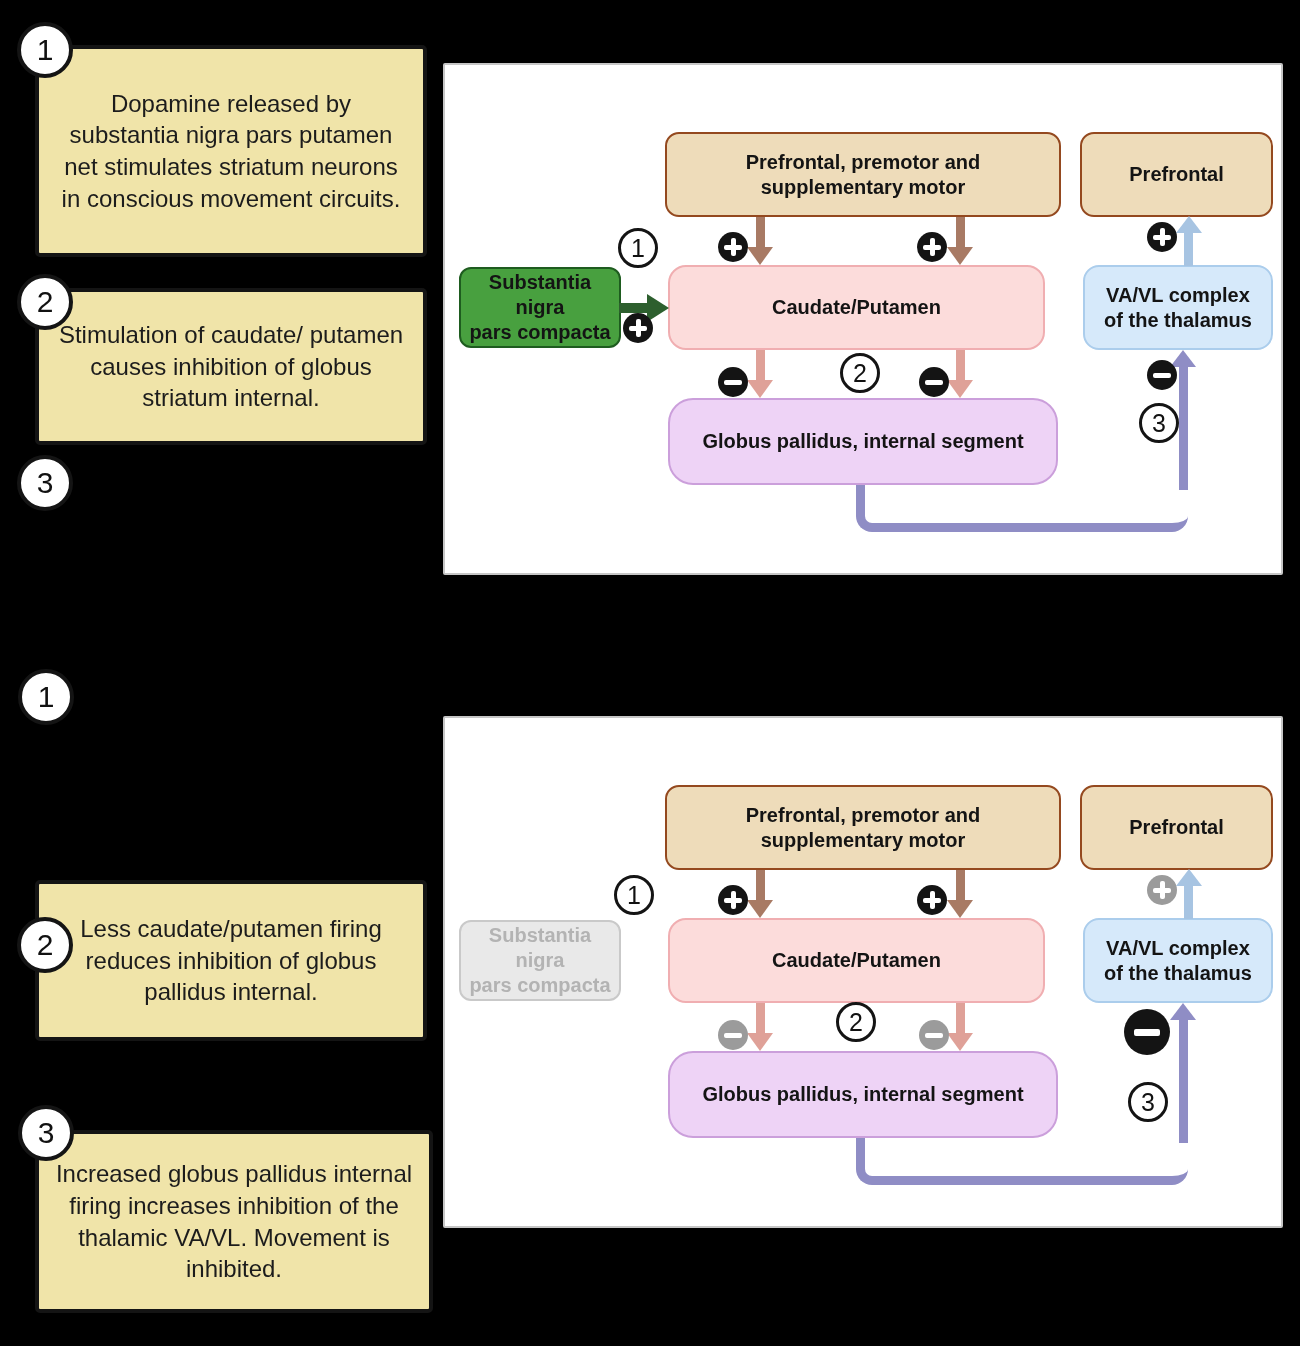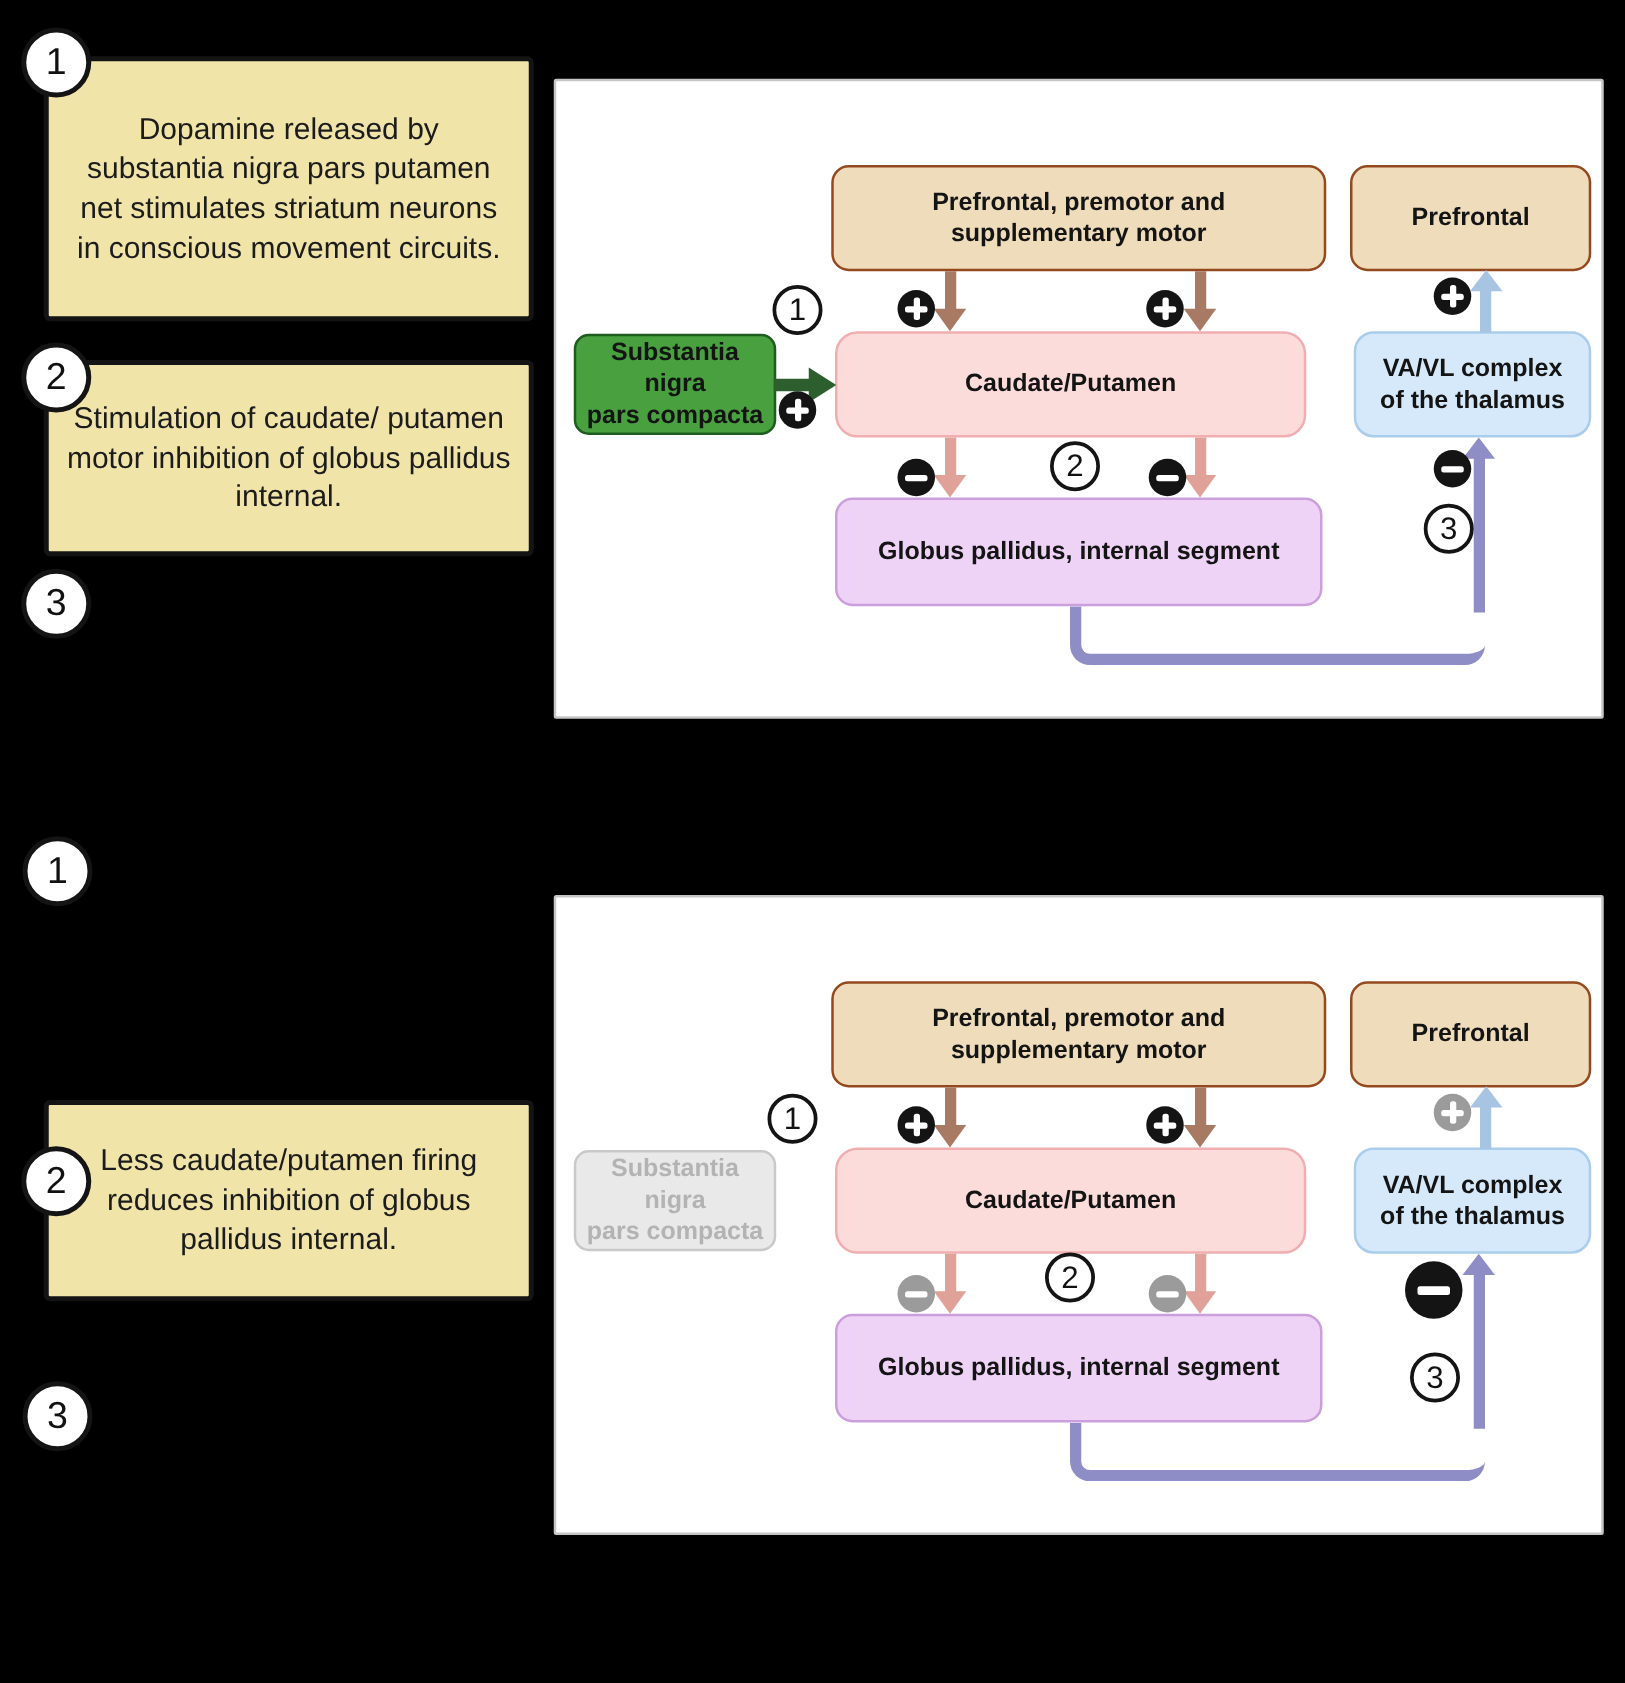--- a/index.html
+++ b/index.html
@@ -58,7 +58,7 @@
   <div class="note" style="left:35px;top:45px;width:392px;height:212px">Dopamine released by substantia nigra pars putamen net stimulates striatum neurons in conscious movement circuits.</div>
 
   <div class="nnum" style="left:17px;top:274px">2</div>
-  <div class="note" style="left:35px;top:288px;width:392px;height:157px">Stimulation of caudate/ putamen motor inhibition of globus pallidus internal.</div>
+  <div class="note" style="left:35px;top:288px;width:392px;height:157px">Stimulation of caudate/ putamen causes inhibition of globus striatum internal.</div>
 
   <div class="nnum" style="left:17px;top:455px">3</div>
 

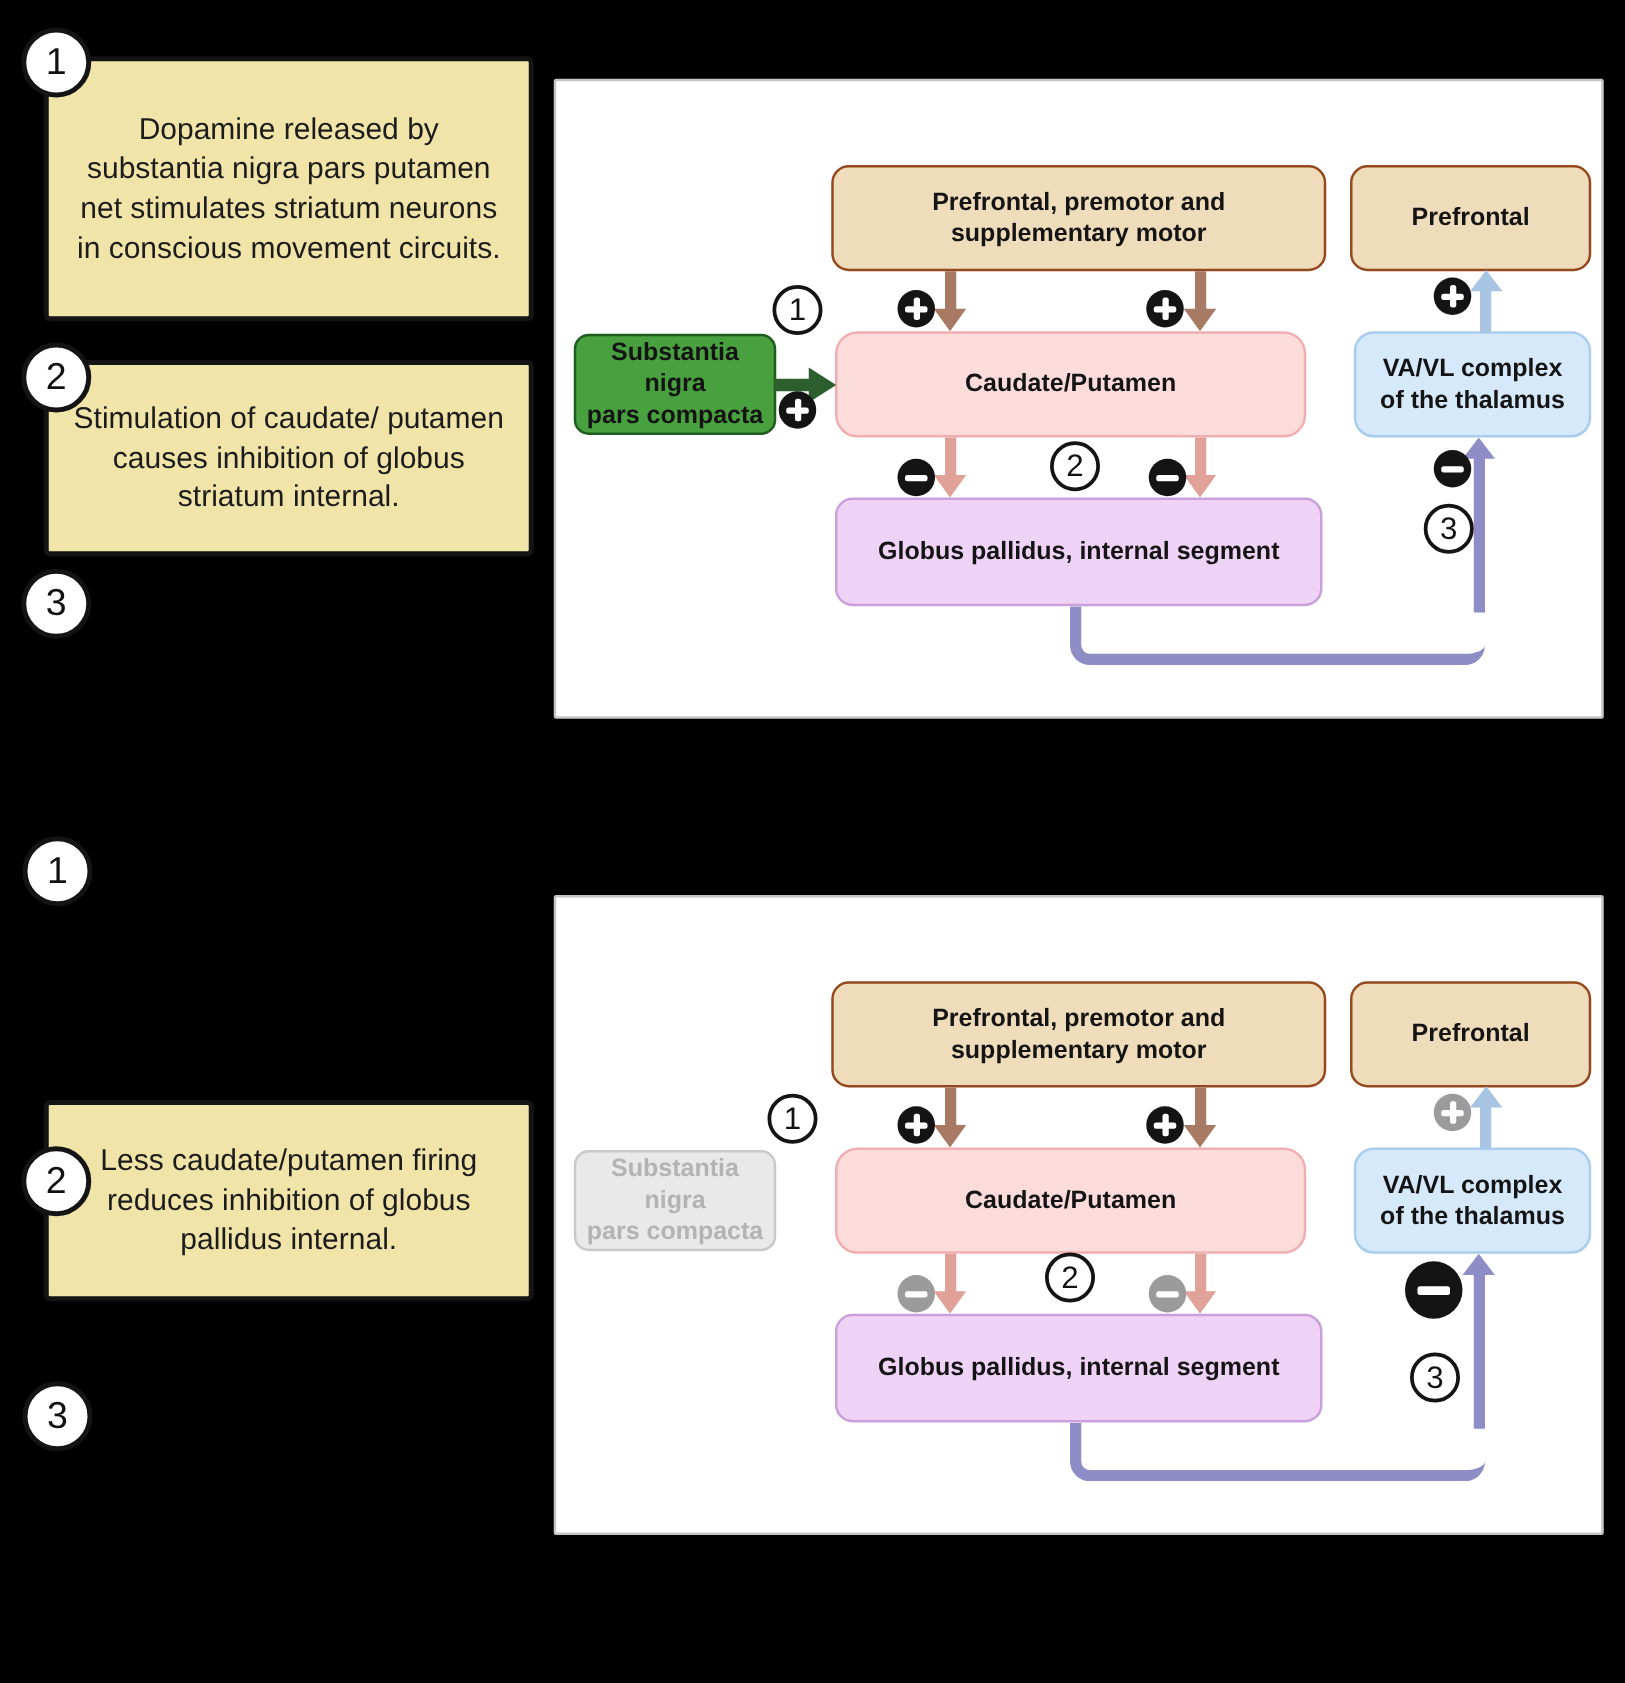--- a/index.html
+++ b/index.html
@@ -23,7 +23,7 @@
   .pink{background:#fcdcdb;border-color:#f0aeb1;border-radius:18px;}
   .green{background:#48a03f;border-color:#1e5c1f;border-radius:12px;}
   .blue{background:#d6e9fa;border-color:#abcdec;border-radius:16px;}
-  .purple{background:#eed3f6;border-color:#cb9fdb;border-radius:14px;}
+  .purple{background:#eed3f6;border-color:#cb9fdb;border-radius:25px;}
   .grayed{background:#e9e9e9;border-color:#c9c9c9;color:#b3b3b3;border-radius:12px;}
   .pre{white-space:pre-line;padding:2px 6px;}
   

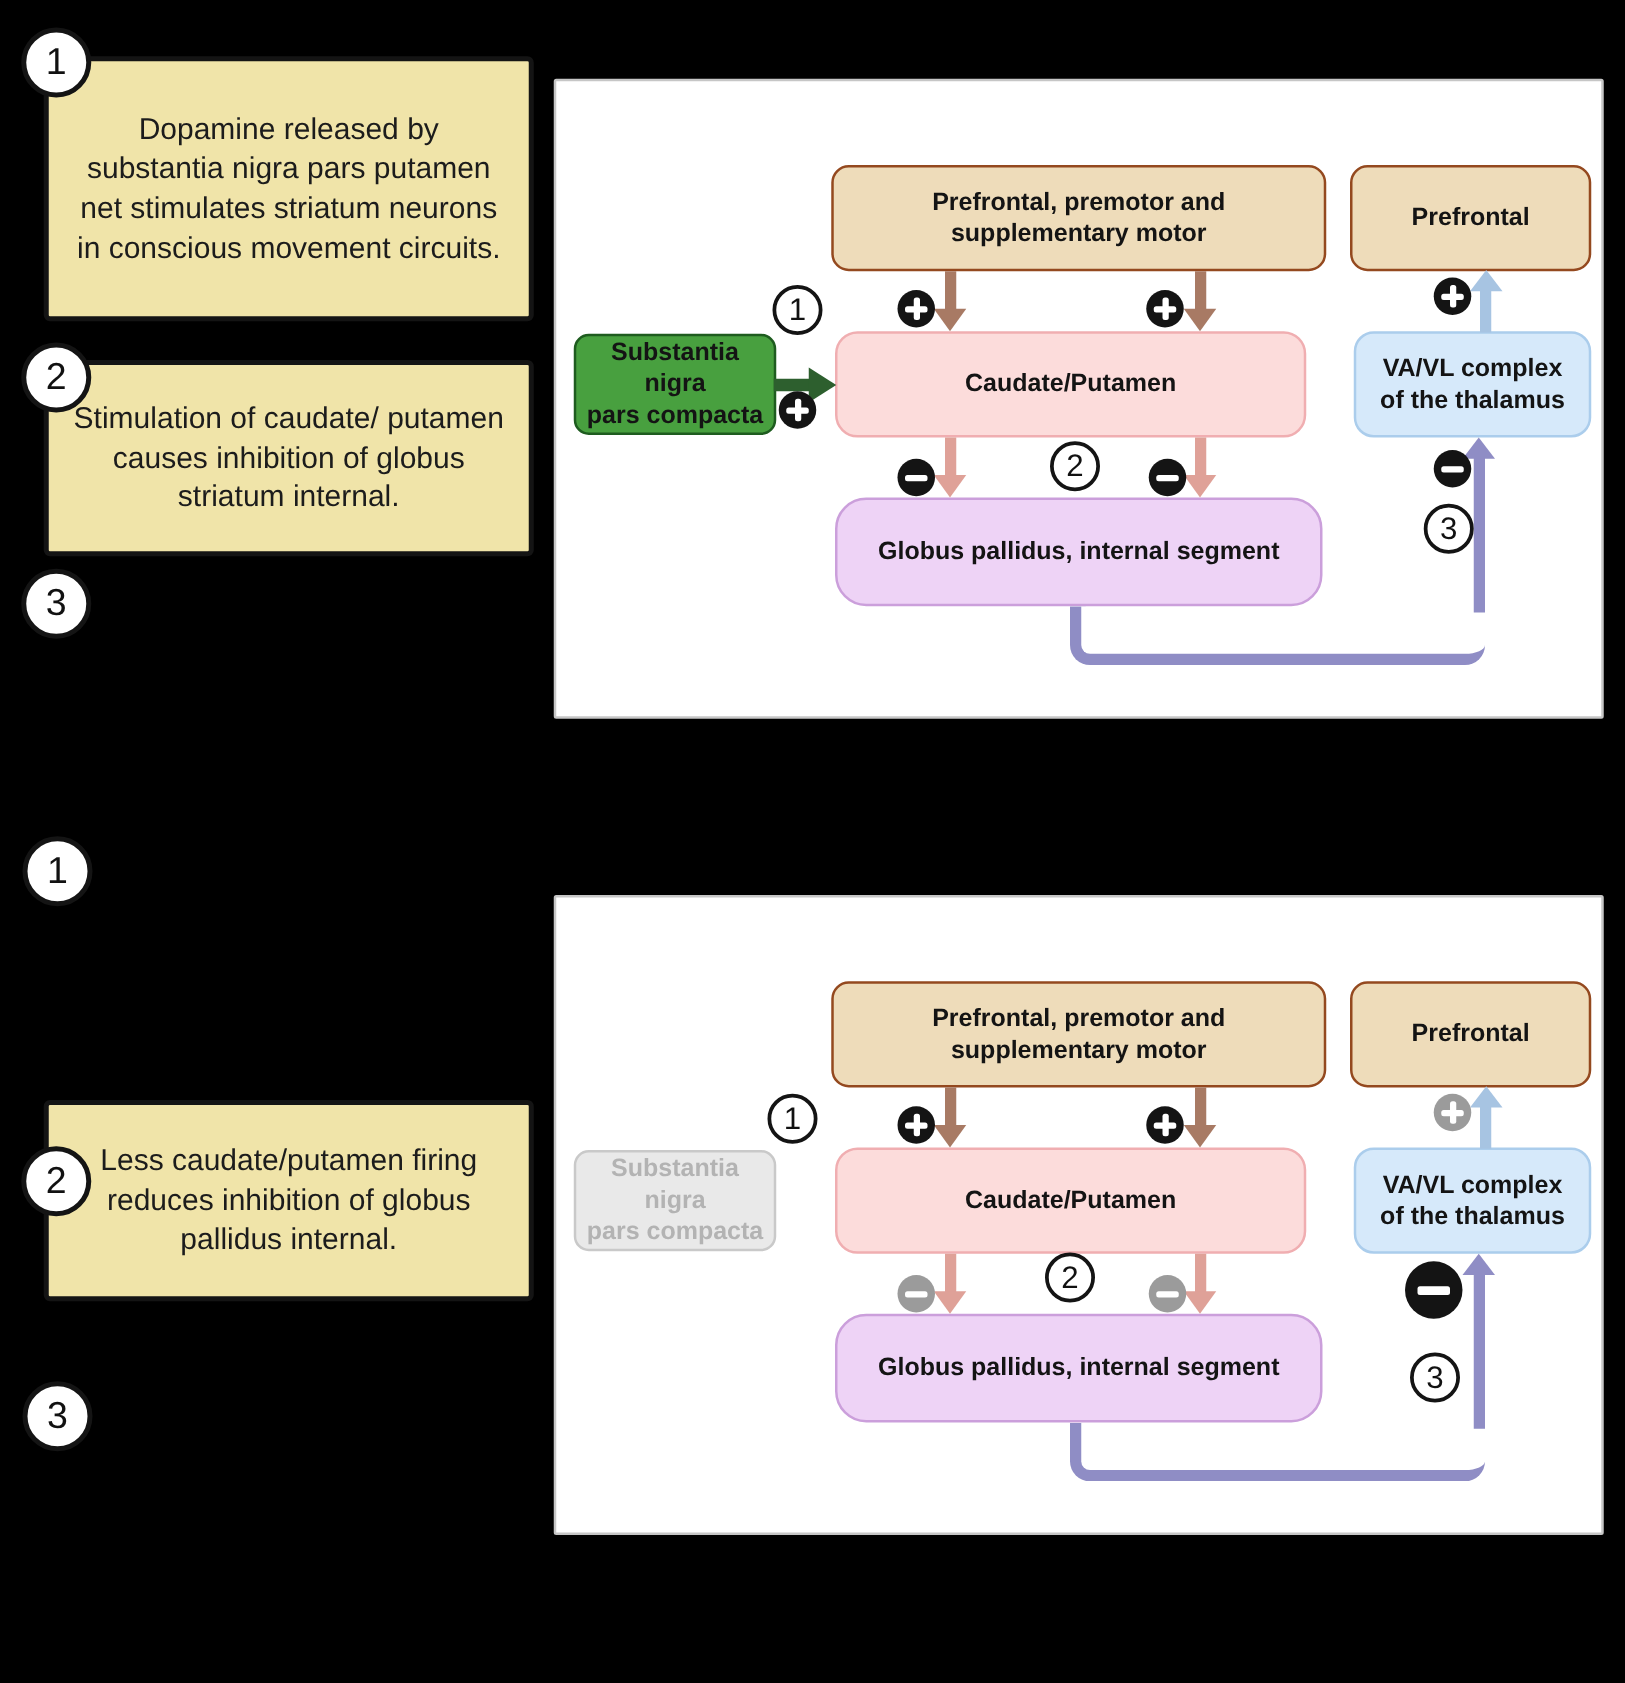--- a/index.html
+++ b/index.html
@@ -68,6 +68,7 @@
   <div class="note" style="left:35px;top:880px;width:392px;height:161px">Less caudate/putamen firing reduces inhibition of globus pallidus internal.</div>
 
   <div class="nnum" style="left:18px;top:1105px">3</div>
+  <div class="note" style="left:35px;top:1130px;width:398px;height:183px">Increased globus pallidus internal firing increases inhibition of the thalamic VA/VL. Movement is inhibited.</div>
 
   <div class="panel" style="left:443px;top:63px">
 

